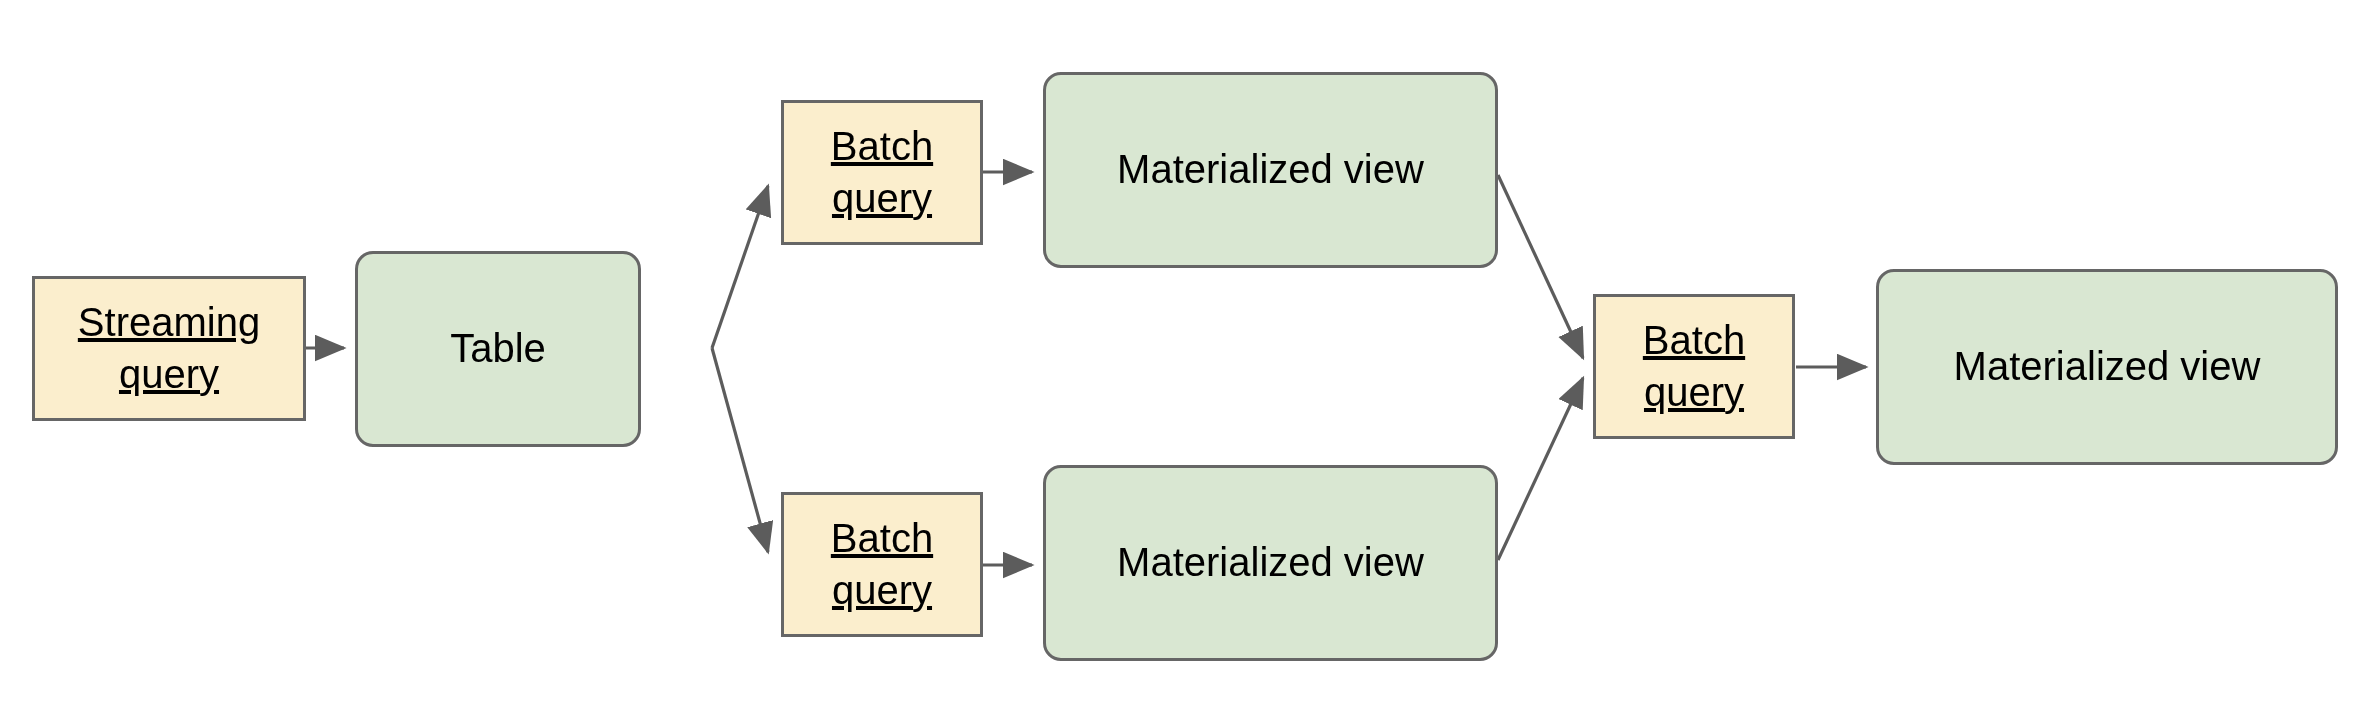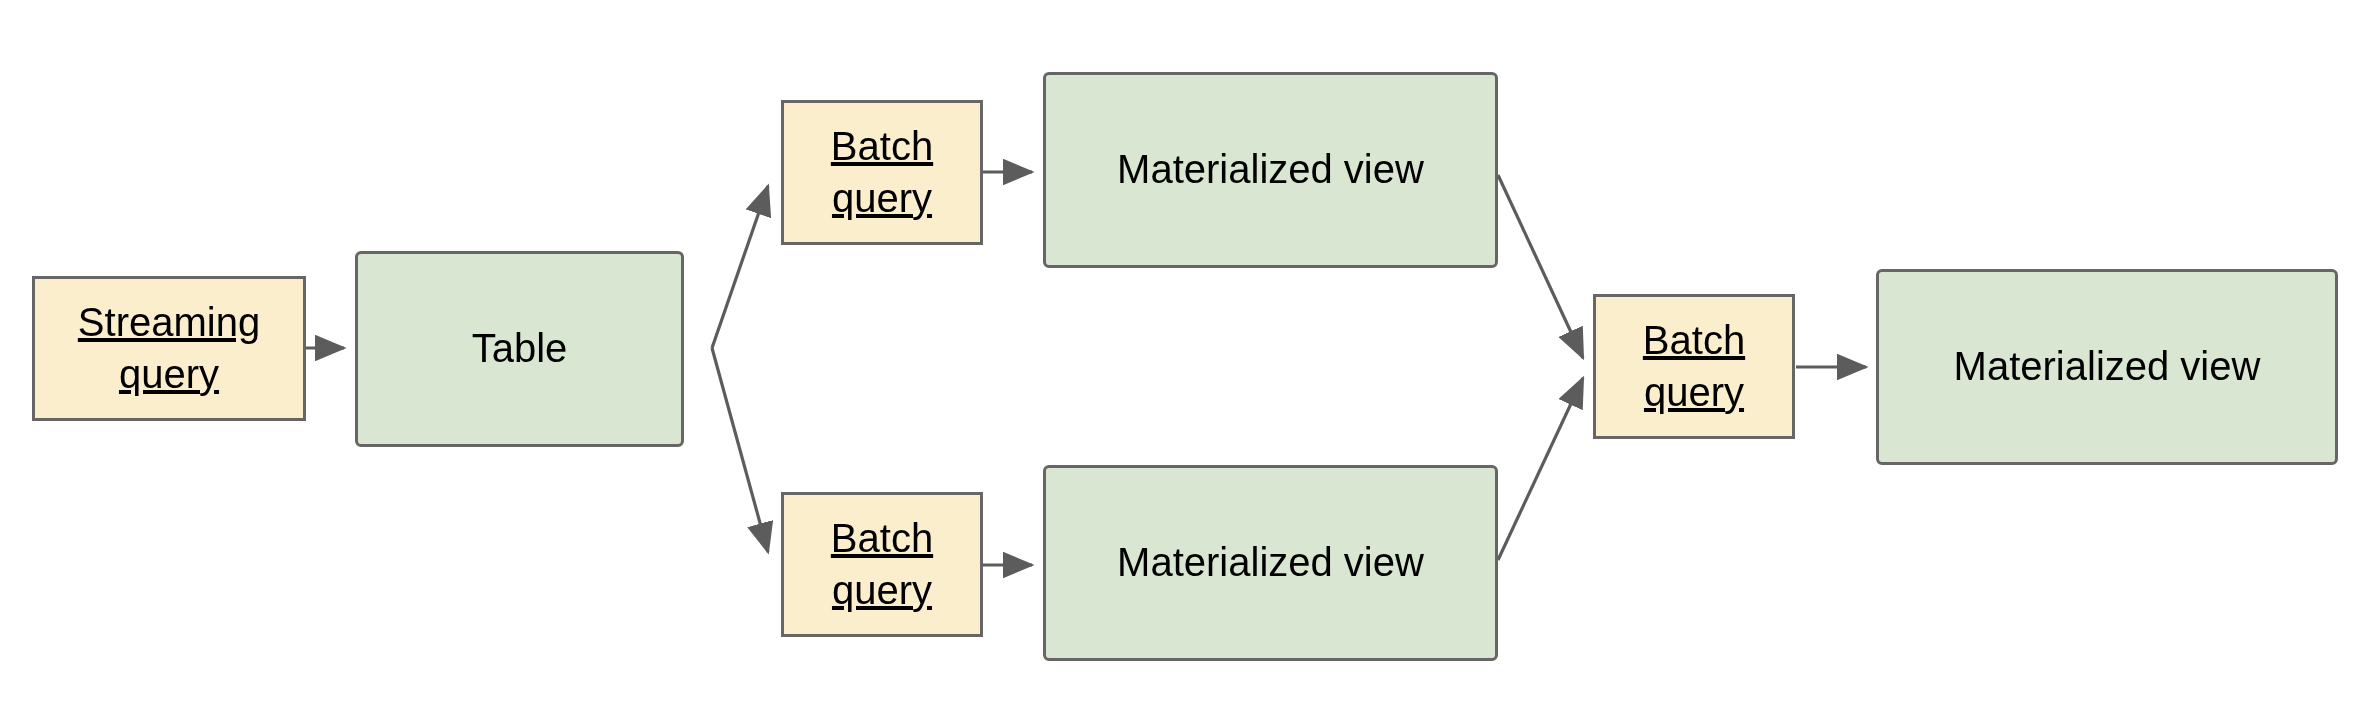--- a/index.html
+++ b/index.html
@@ -47,7 +47,7 @@
   .node-store {
     background: #d9e7d2;
     border-color: #666666;
-    border-radius: 6px;
+    border-radius: 18px;
   }
   .lbl {
     display: block;

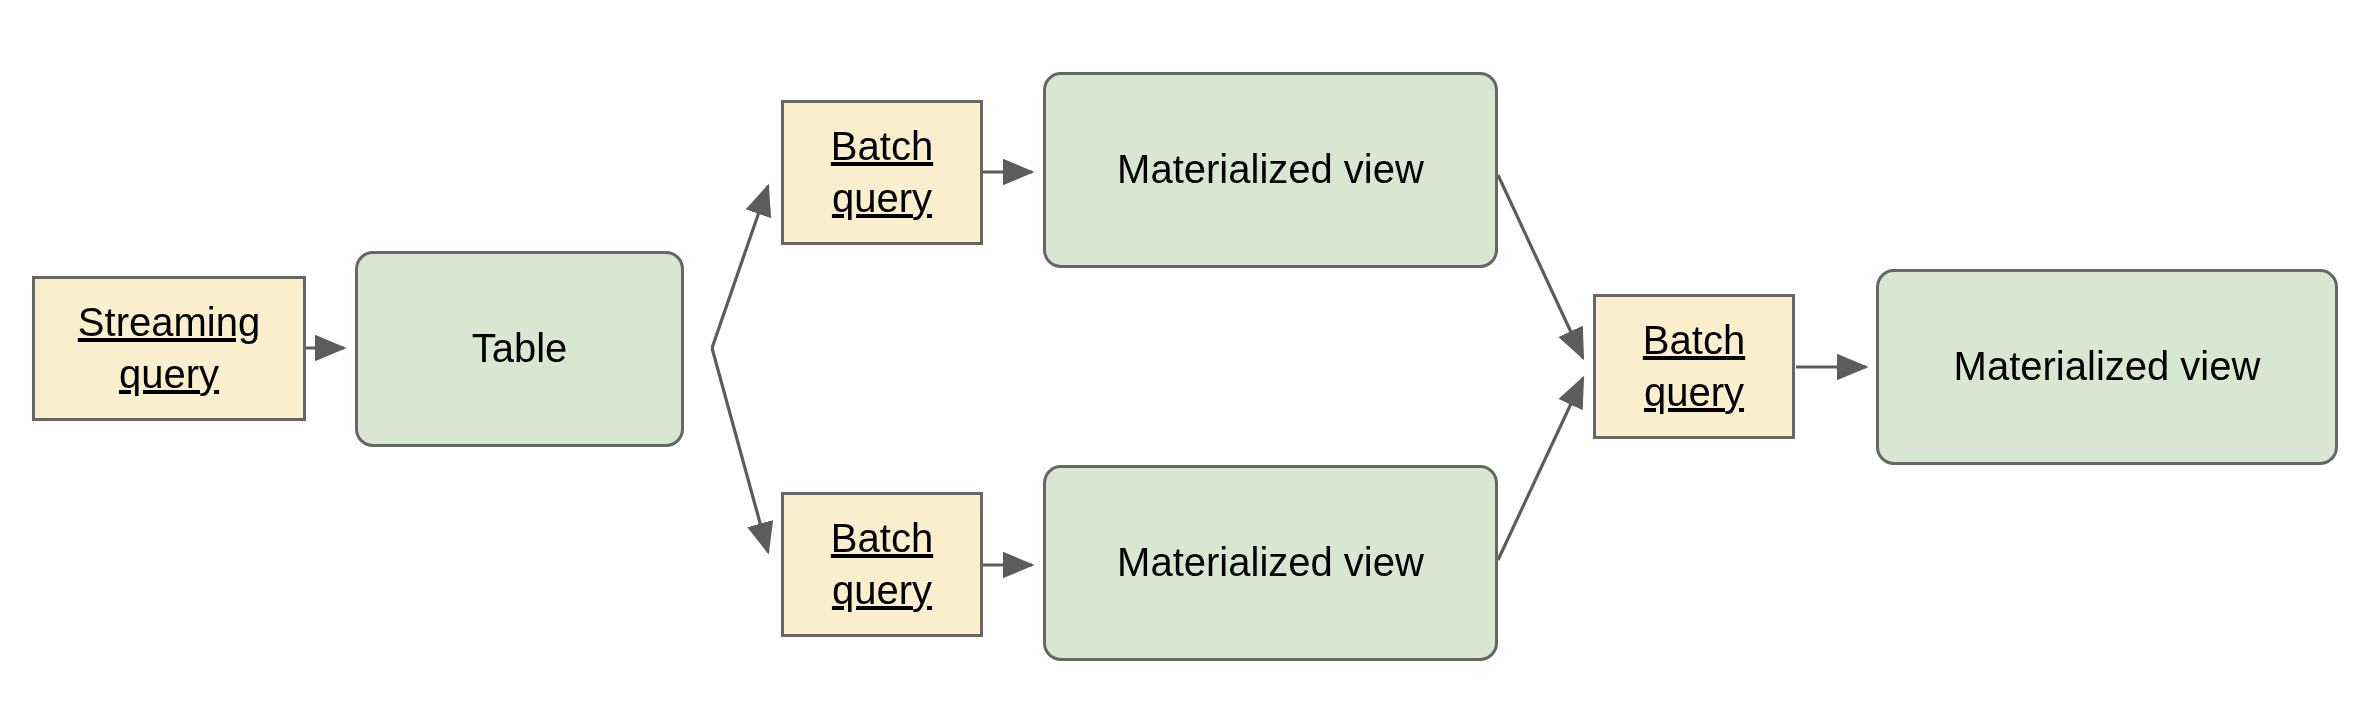--- a/index.html
+++ b/index.html
@@ -81,7 +81,7 @@
 query</span>
   </div>
 
-  <div class="node node-store" id="n1" style="left: 355px; top: 251px; width: 329px; height: 196px; font-size: 40px; background: rgb(217, 231, 210); border-color: rgb(102, 102, 102); color: rgb(0, 0, 0);">
+  <div class="node node-store" id="n1" style="left: 355px; top: 251px; width: 286px; height: 196px; font-size: 40px; background: rgb(217, 231, 210); border-color: rgb(102, 102, 102); color: rgb(0, 0, 0);">
     <span class="lbl">Table</span>
   </div>
 

